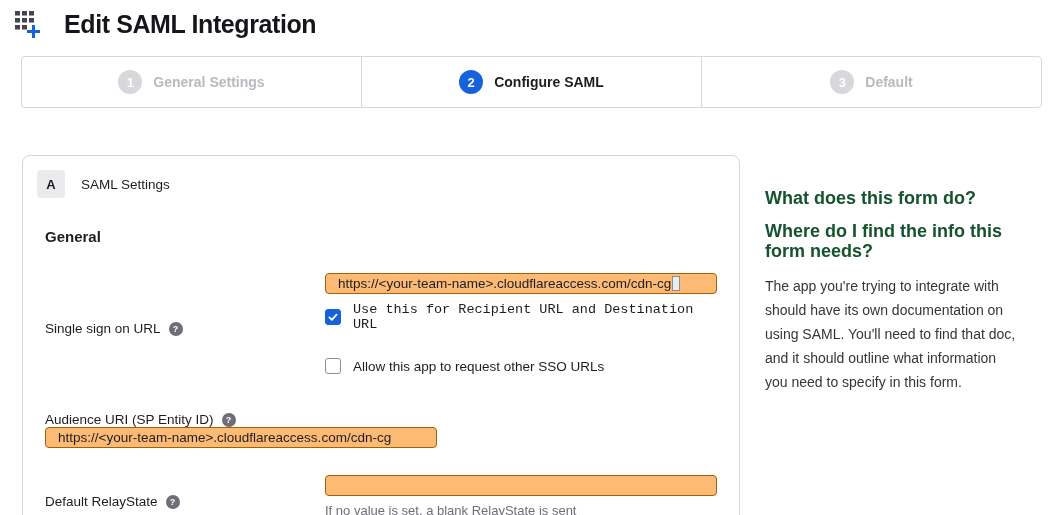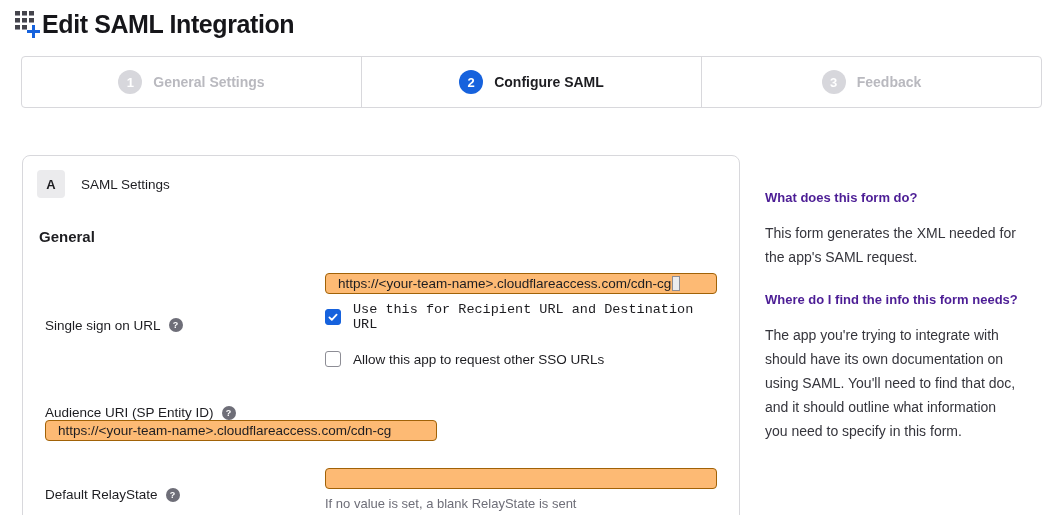--- a/index.html
+++ b/index.html
@@ -11,7 +11,7 @@
   }
 
   
-  .page-header { display: flex; align-items: center; padding: 10px 0 0 15px; }
+  .page-header { display: flex; align-items: center; padding: 10px 0 0 15px; gap: 22px; }
   .app-icon { position: relative; width: 24px; height: 27px; margin-right: 3px; flex: none; }
   .app-icon .grid { display: grid; grid-template-columns: repeat(3, 5px); grid-template-rows: repeat(3, 5px); gap: 2px; }
   .app-icon .cell { background: #44444c; border-bottom: 1px solid #9a9aa2; }

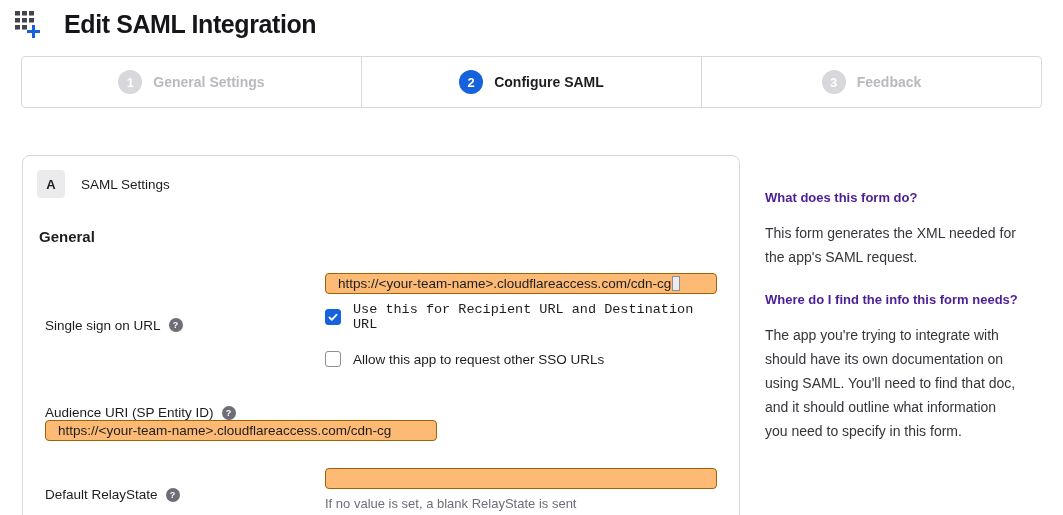--- a/index.html
+++ b/index.html
@@ -105,7 +105,7 @@
   </div>
   <div class="step" data-state="inactive">
     <span class="step-num">3</span>
-    <span class="step-label">Feedback</span>
+    <span class="step-label">Default</span>
   </div>
 </nav>
 

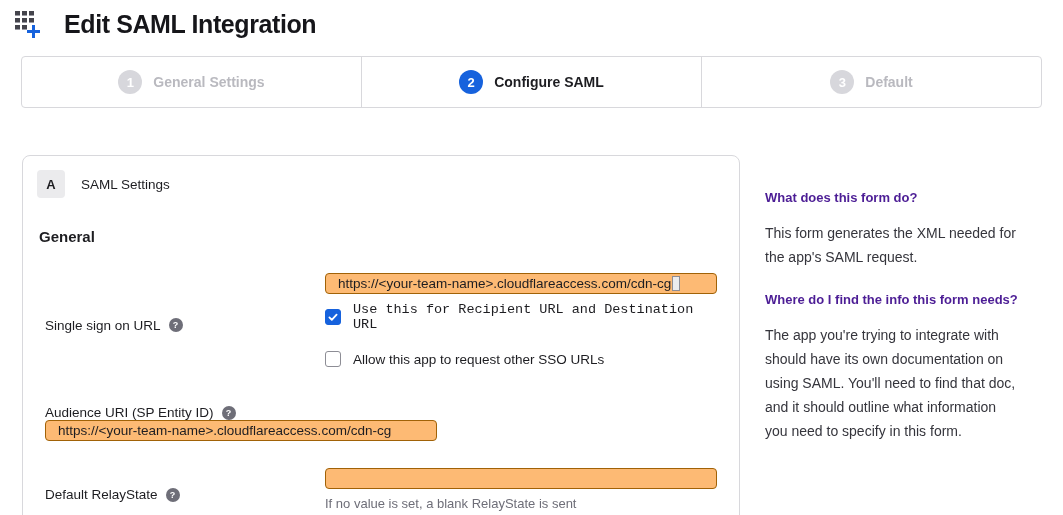--- a/index.html
+++ b/index.html
@@ -70,7 +70,7 @@
 
   
   .help-panel { position: absolute; left: 765px; top: 33px; width: 253px; }
-  .help-q { font-size: 13px; font-weight: 700; color: #4c1d95; line-height: 20px; margin-bottom: 13px; }
+  .help-q { font-size: 18px; font-weight: 700; color: #14532d; line-height: 20px; margin-bottom: 13px; }
   .help-body { font-size: 14px; color: #35353c; line-height: 24px; margin-bottom: 21px; }
 </style>
 </head>

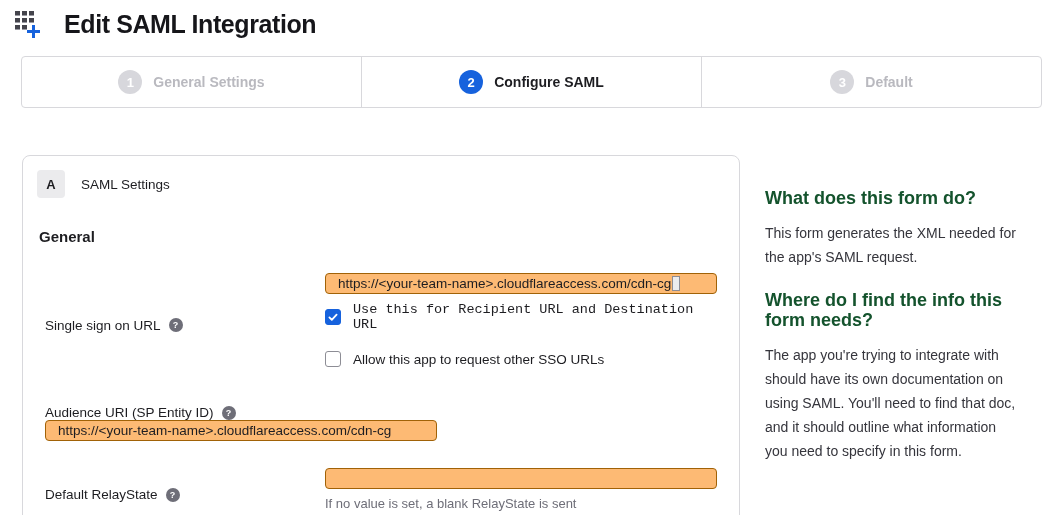--- a/index.html
+++ b/index.html
@@ -40,7 +40,7 @@
              display: flex; align-items: center; justify-content: center;
              font-size: 13px; font-weight: 700; color: #1d1d21; flex: none; }
   .section-title { font-size: 13.5px; font-weight: 400; }
-  .group-title { margin: 30px 0 0 16px; font-size: 15px; font-weight: 700; }
+  .group-title { margin: 30px 0 0 22px; font-size: 15px; font-weight: 700; }
 
   .field-row { display: flex; margin-left: 22px; }
   .row-sso { margin-top: 28px; }

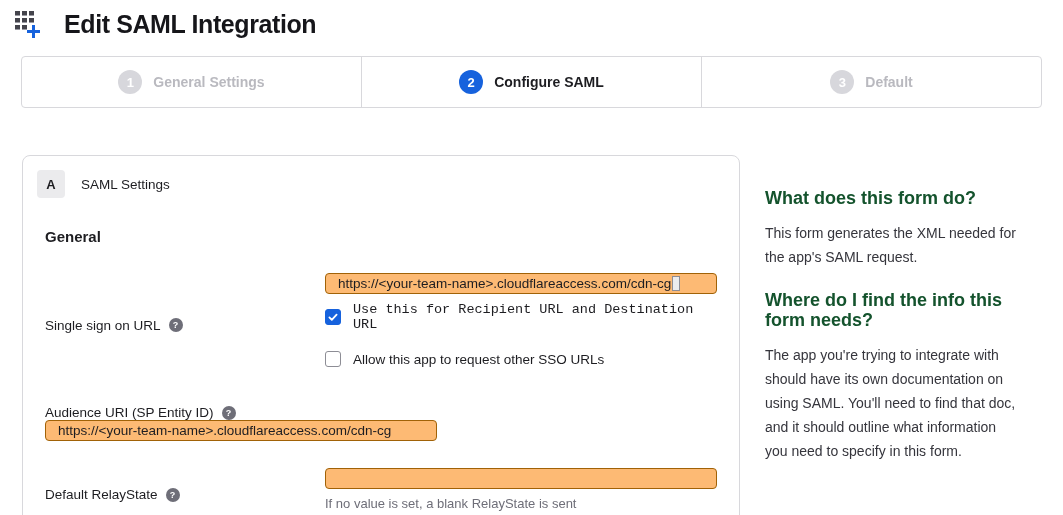--- a/index.html
+++ b/index.html
@@ -174,7 +174,6 @@
 
   <aside class="help-panel">
     <div class="help-q">What does this form do?</div>
-    <p class="help-body">This form generates the XML needed for the app's SAML request.</p>
     <div class="help-q">Where do I find the info this form needs?</div>
     <p class="help-body">The app you're trying to integrate with should have its own documentation on using SAML. You'll need to find that doc, and it should outline what information you need to specify in this form.</p>
   </aside>

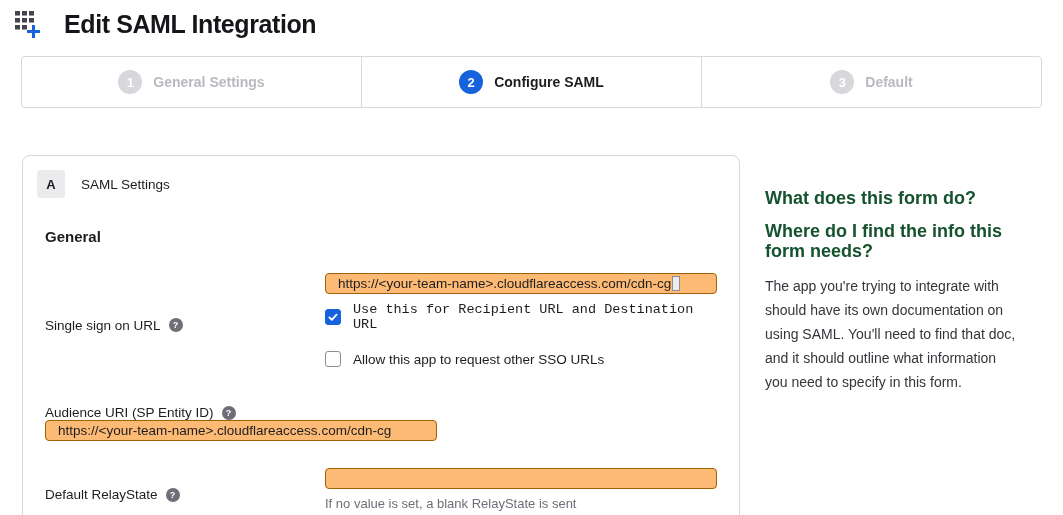--- a/index.html
+++ b/index.html
@@ -60,7 +60,7 @@
 
   .checkbox-row { display: flex; align-items: center; gap: 12px; }
   .cb-row-1 { margin-top: 8px; font-family: Liberation Mono, monospace; }
-  .cb-row-2 { margin-top: 19px; text-align: center; }
+  .cb-row-2 { margin-top: 26px; text-align: center; }
   .checkbox { width: 16px; height: 16px; border-radius: 3px; border: 1.5px solid #8d8d95; background: #fff;
               display: flex; align-items: center; justify-content: center; flex: none; cursor: pointer; }
   .checkbox[data-checked="true"] { background: #1662dd; border-color: #1662dd; }

